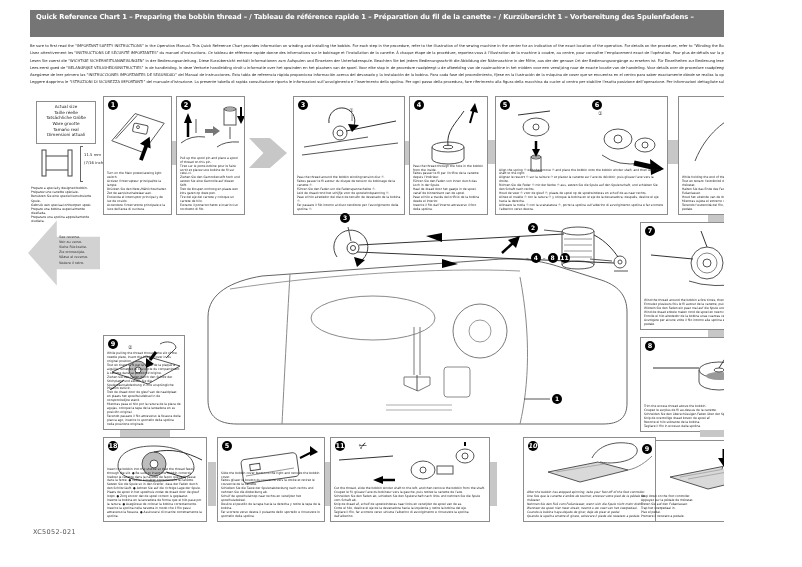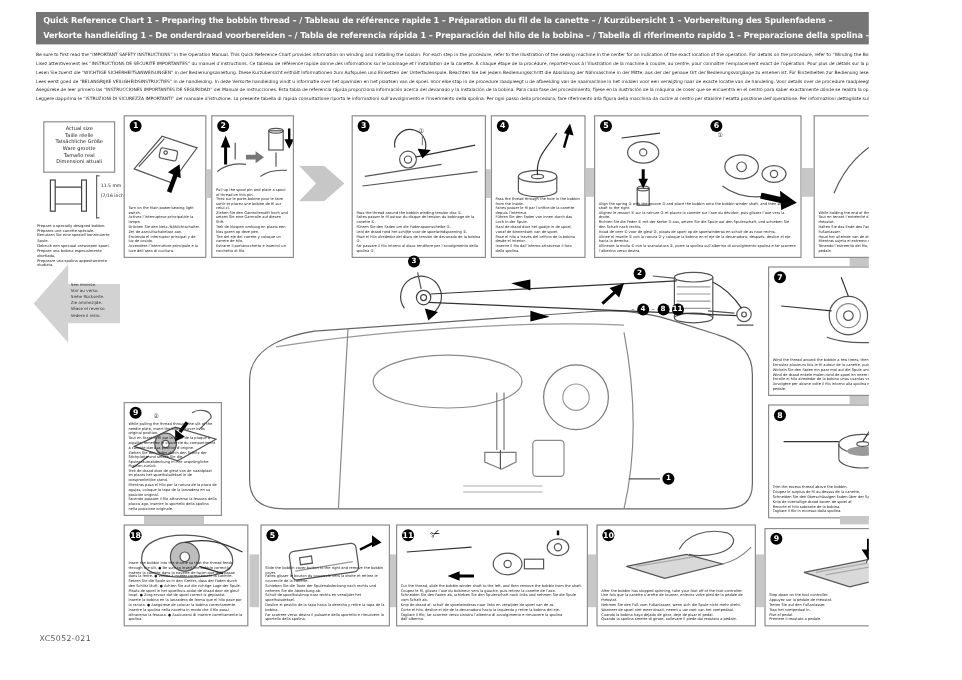--- a/index.html
+++ b/index.html
@@ -51,7 +51,6 @@
 
   <div class="hdr">
     <div>Quick Reference Chart 1  – Preparing the bobbin thread – / Tableau de référence rapide 1  – Préparation du fil de la canette – / Kurzübersicht 1  – Vorbereitung des Spulenfadens –</div>
-    <div>Verkorte handleiding 1  – De onderdraad voorbereiden – / Tabla de referencia rápida 1  – Preparación del hilo de la bobina – / Tabella di riferimento rapido 1  – Preparazione della spolina –</div>
   </div>
 
   <div class="intro">

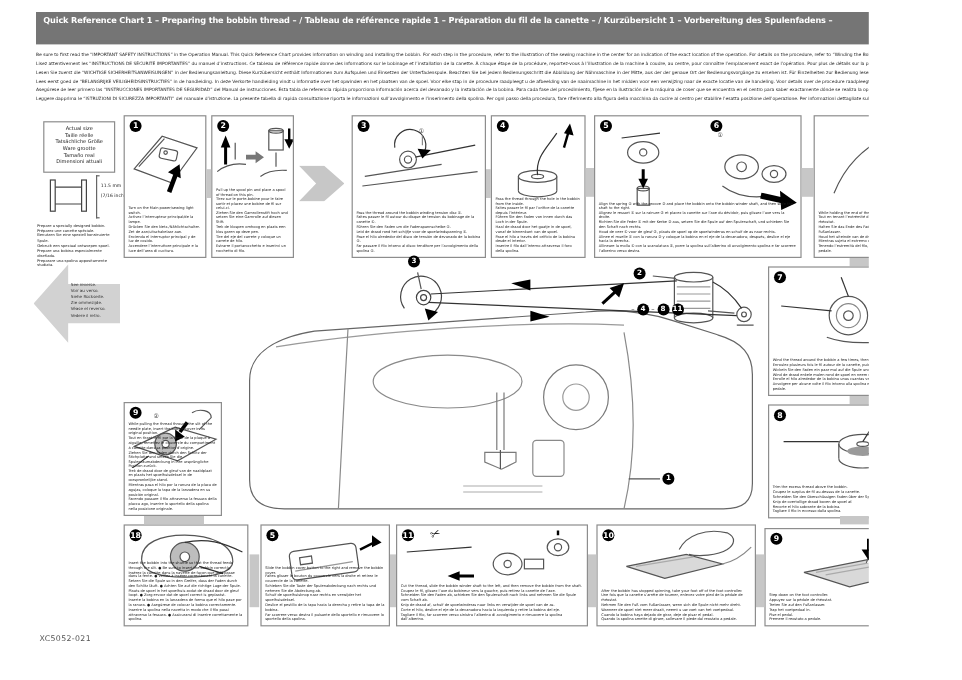--- a/index.html
+++ b/index.html
@@ -366,7 +366,7 @@
 
   <div class="conn" style="left:630px;top:462px;width:7px;height:44px;"></div>
 
-  <div class="box" style="left:497px;top:437px;width:133px;height:85px;">
+  <div class="box" style="left:523px;top:437px;width:133px;height:85px;font-style:italic;">
     <span class="num">10</span>
     <div class="illus">
       <svg viewBox="0 0 129 46" width="129" height="46">

